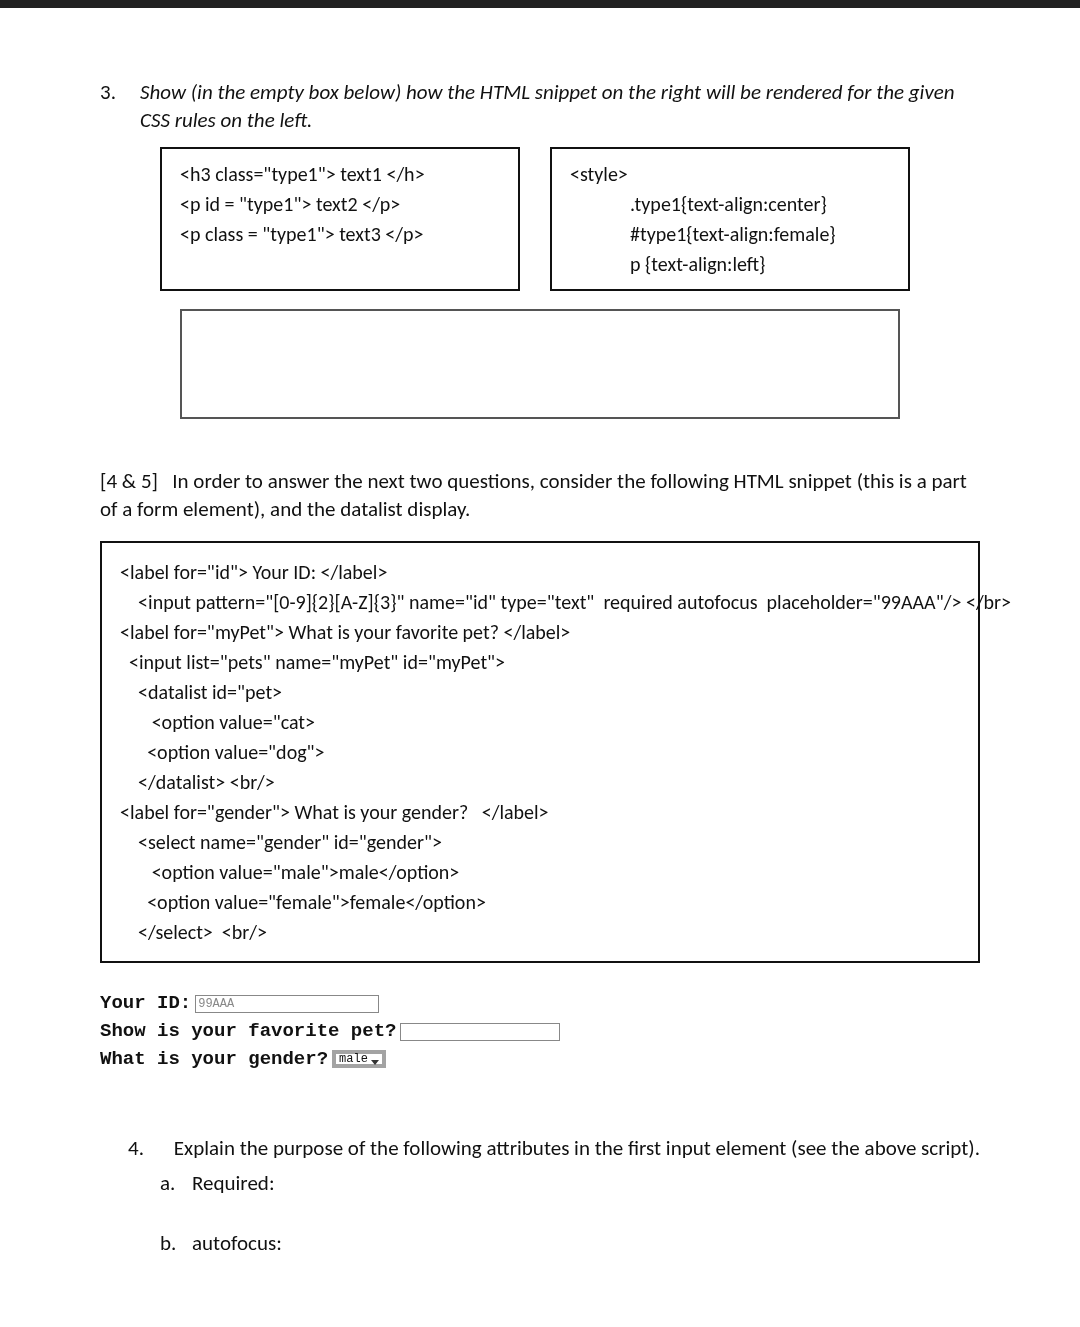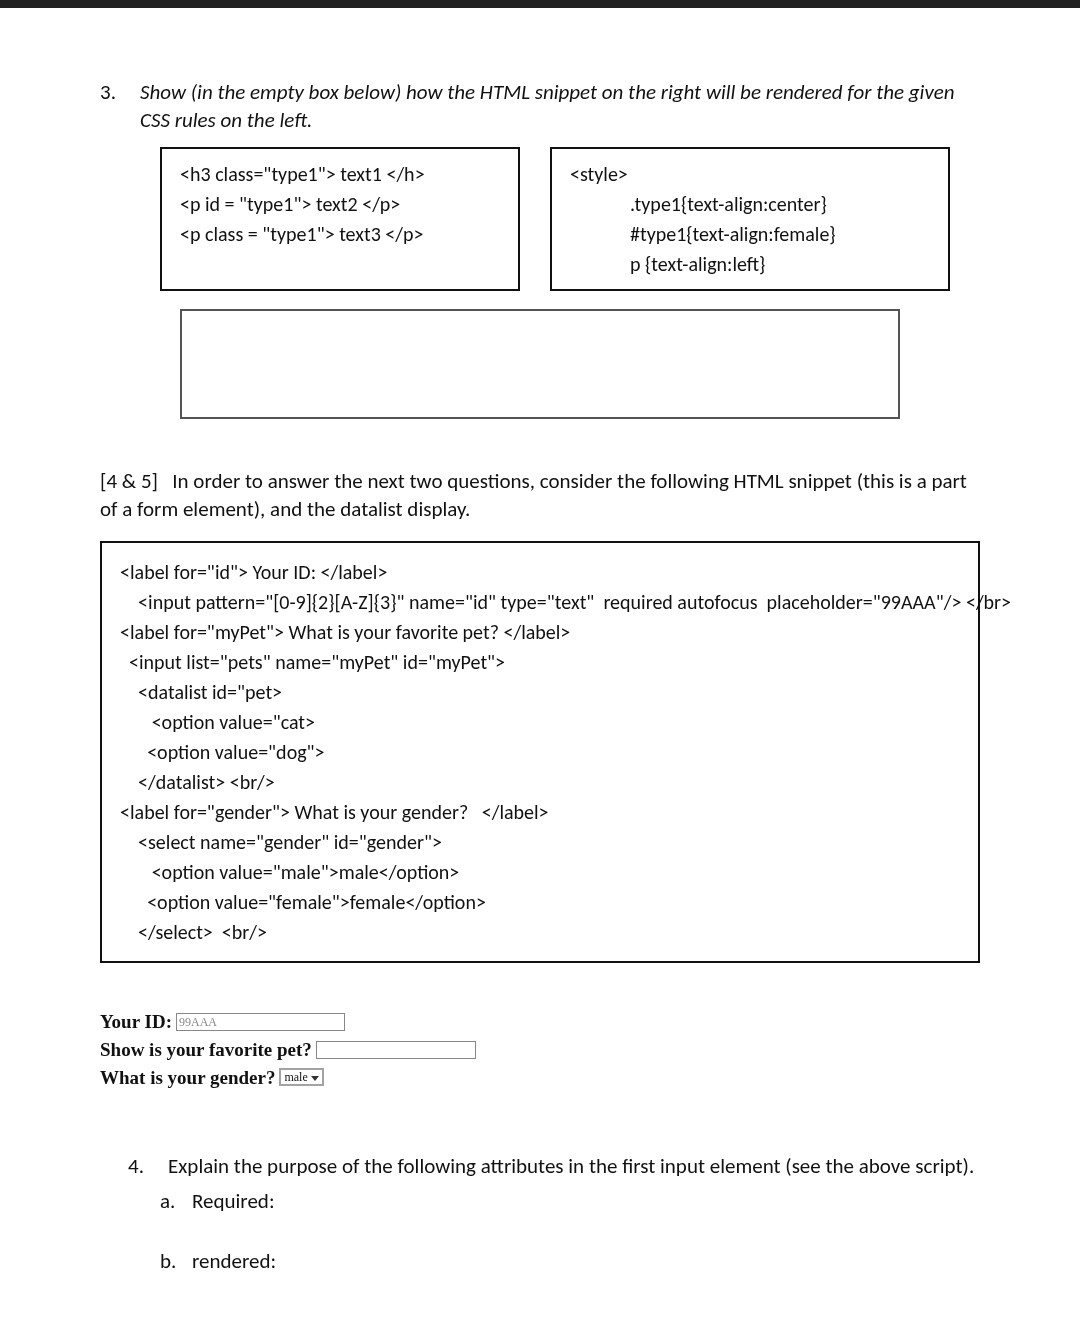--- a/index.html
+++ b/index.html
@@ -33,7 +33,7 @@
     line-height: 1.5;
   }
   .box-left { width: 360px; }
-  .box-right { width: 400px; }
+  .box-right { width: 360px; }
   .css-indent { padding-left: 60px; }
   .answer-box {
     border: 2px solid #555;

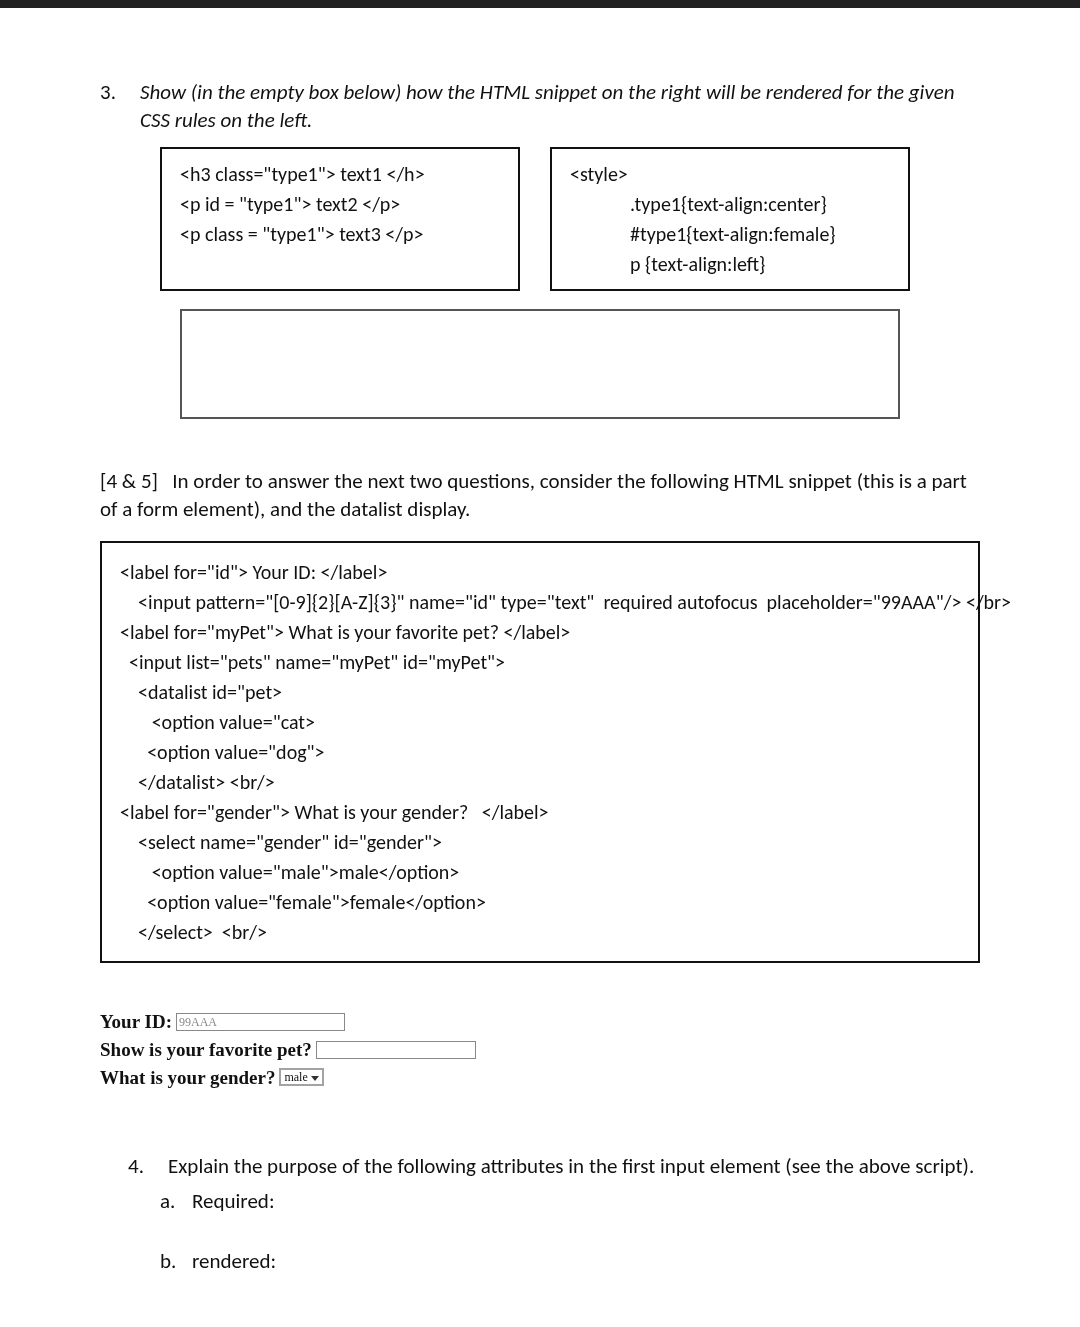--- a/index.html
+++ b/index.html
@@ -52,8 +52,8 @@
     font-family: Calibri, "Segoe UI", Arial, sans-serif;
   }
   .form-render {
-    margin-top: 46px;
-    font-family: Liberation Serif, serif;
+    margin-top: 28px;
+    font-family: Liberation Mono, monospace;
     font-size: 19px;
   }
   .form-render .row { display: flex; align-items: center; gap: 4px; margin-bottom: 2px; }

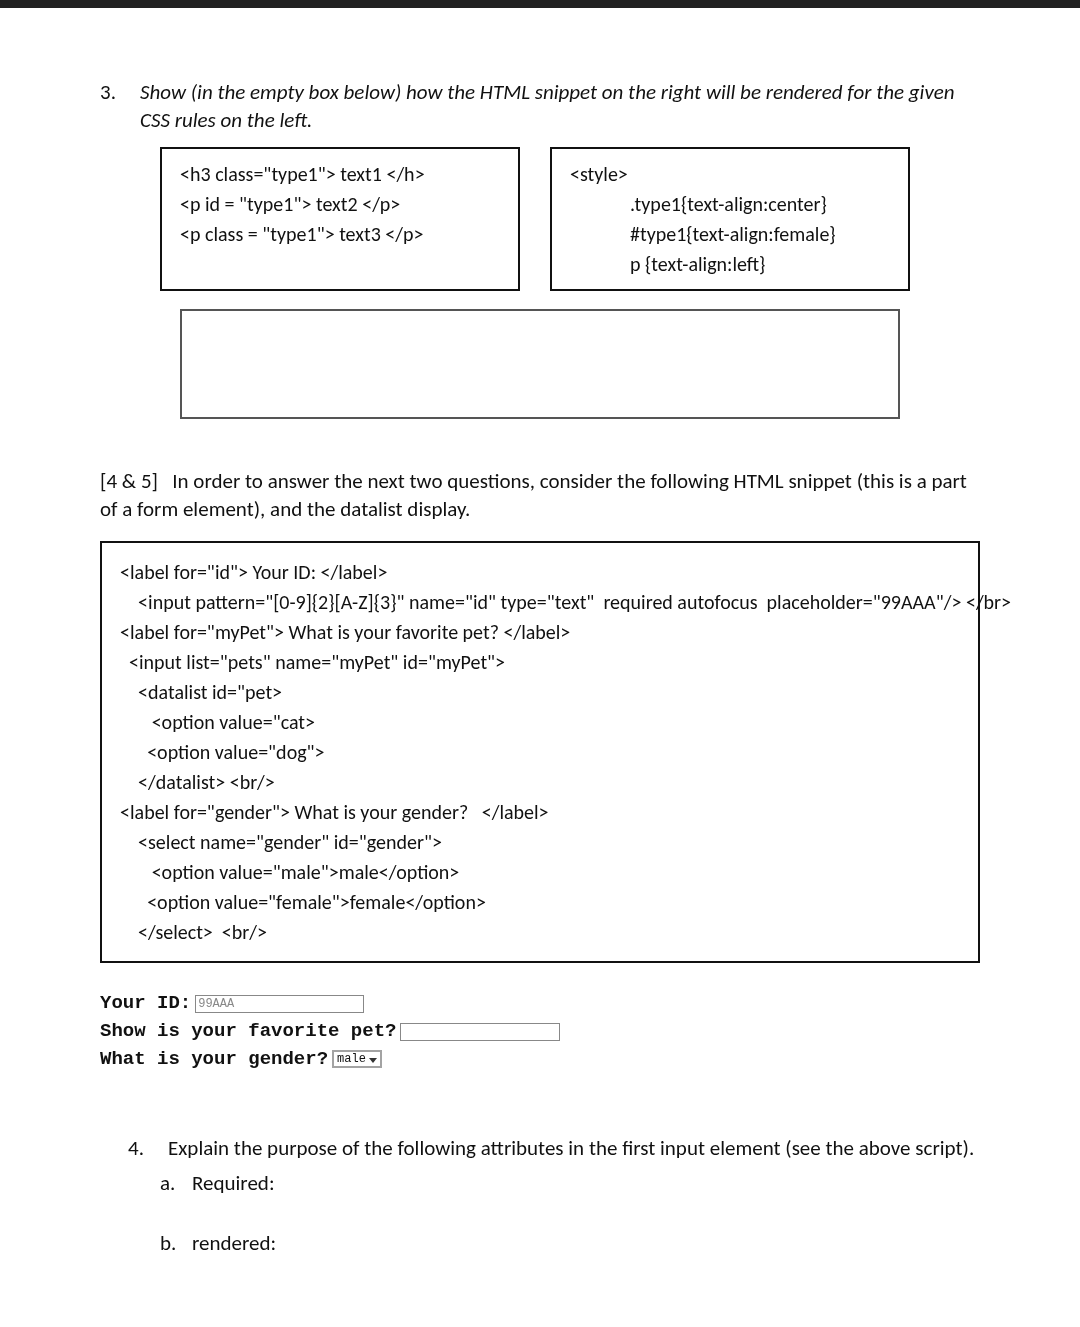--- a/index.html
+++ b/index.html
@@ -67,7 +67,7 @@
     display: inline-flex;
     align-items: center;
   }
-  .f-input.id { width: 169px; }
+  .f-input.id { width: 184px; }
   .f-input.pet { width: 160px; }
   .f-select {
     border: 2px solid #a3a3a3;

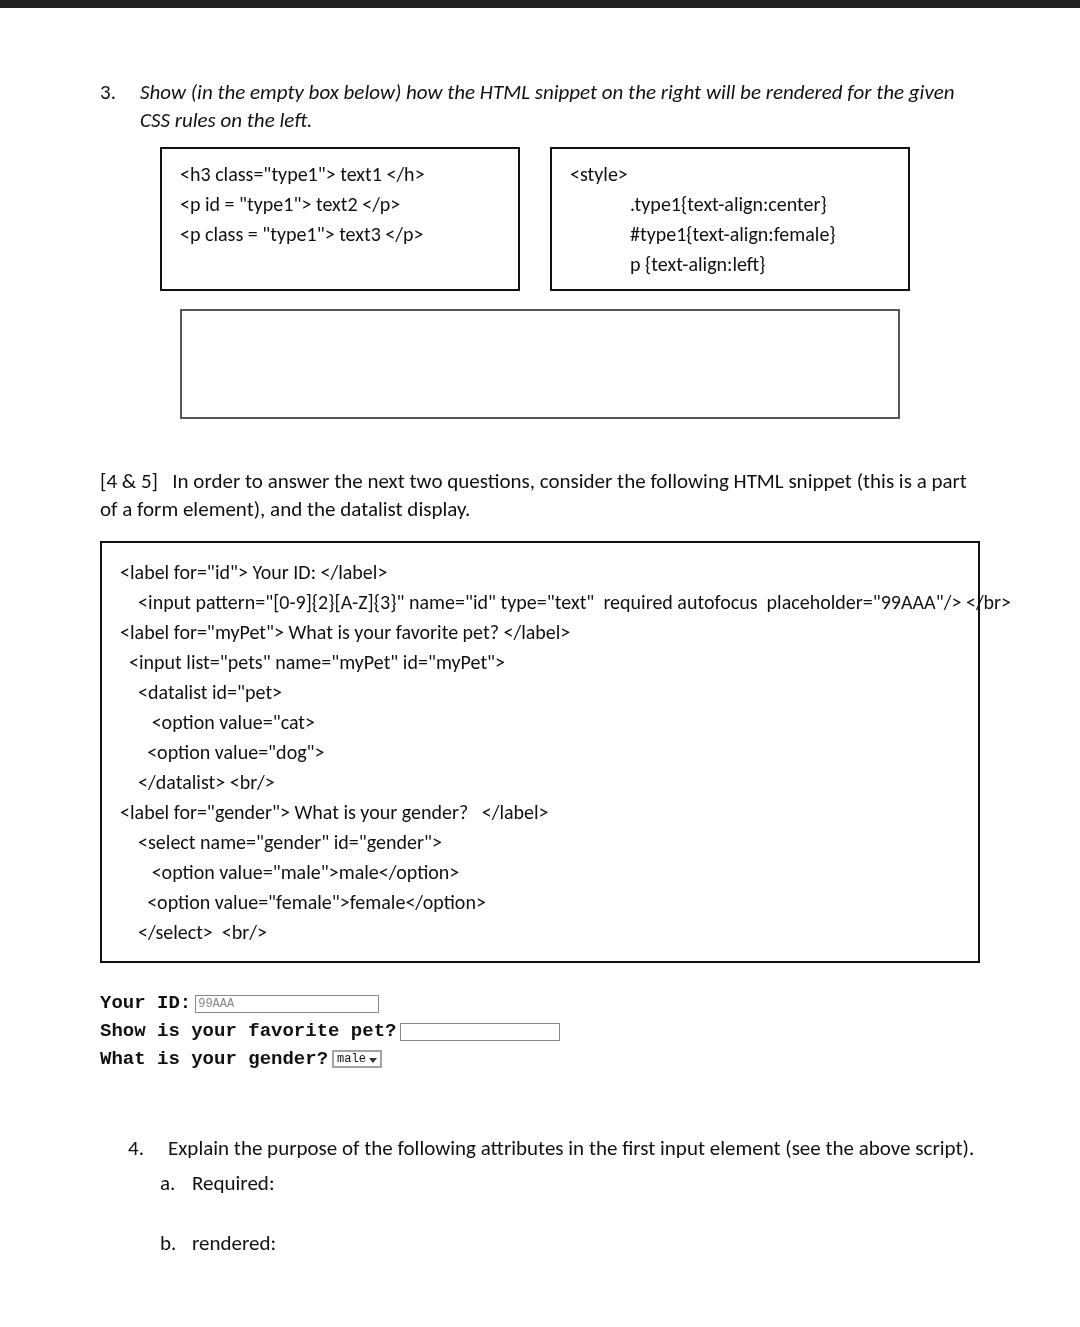--- a/index.html
+++ b/index.html
@@ -70,7 +70,7 @@
   .f-input.id { width: 184px; }
   .f-input.pet { width: 160px; }
   .f-select {
-    border: 2px solid #a3a3a3;
+    border: 4px solid #a3a3a3;
     height: 18px;
     font-size: 12px;
     padding: 0 14px 0 3px;

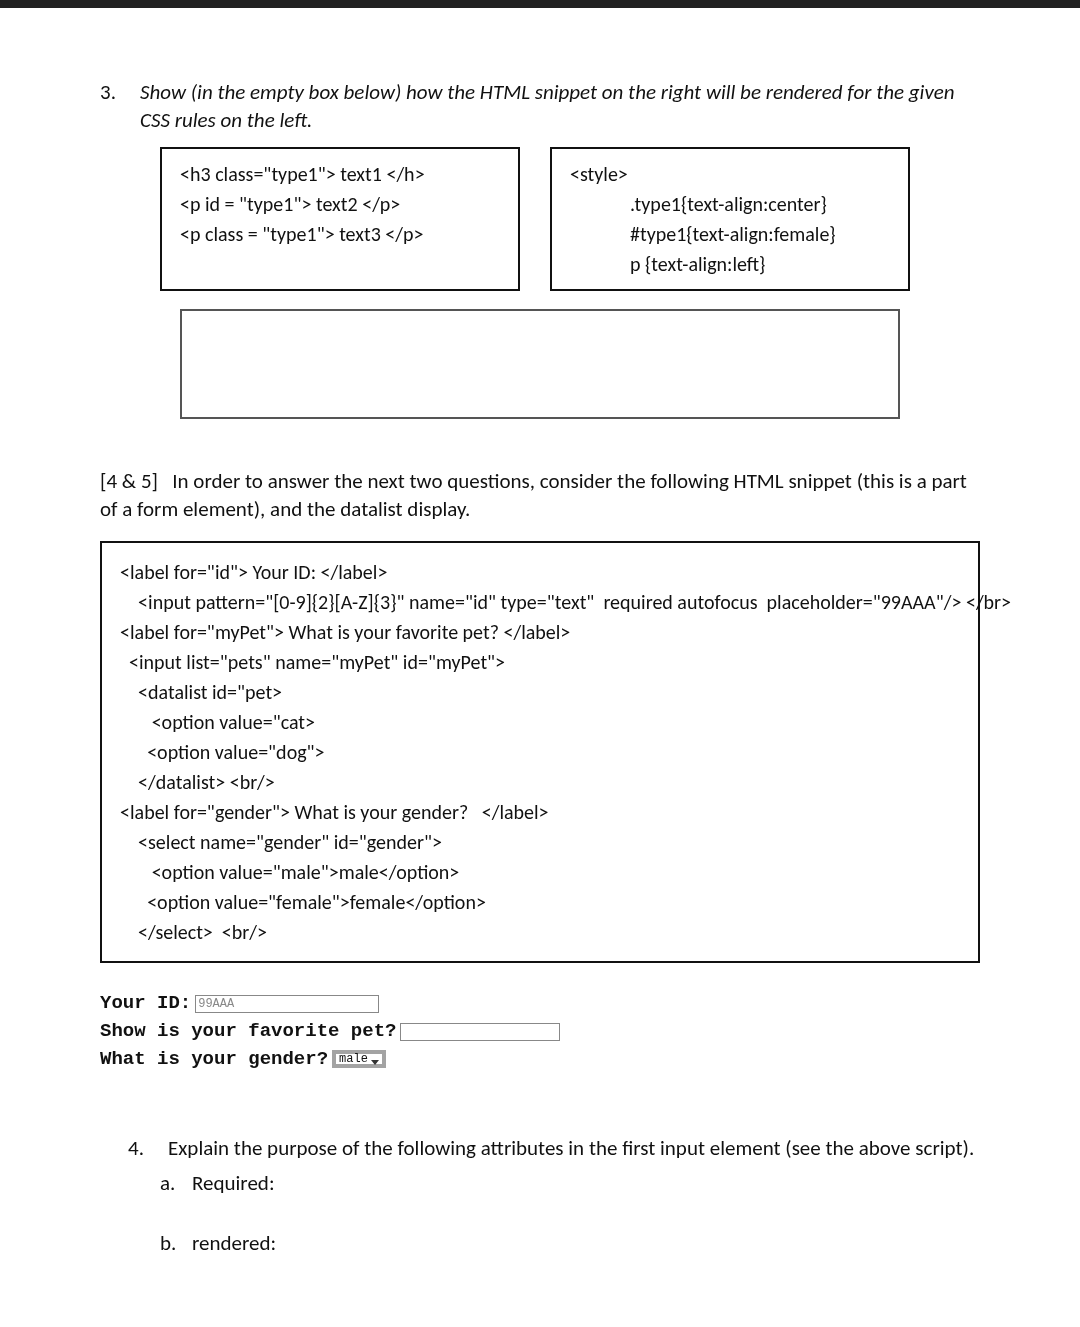--- a/index.html
+++ b/index.html
@@ -92,7 +92,7 @@
   .q4 { margin-top: 62px; }
   .q4-row { display: flex; }
   .q4-num { width: 40px; flex: 0 0 40px; margin-left: 28px; }
-  .q4-text { flex: 1; }
+  .q4-text { flex: 1; text-align: right; }
   .subitems { margin-left: 60px; margin-top: 6px; }
   .subitem { display: flex; margin-bottom: 32px; }
   .sub-letter { width: 32px; flex: 0 0 32px; }

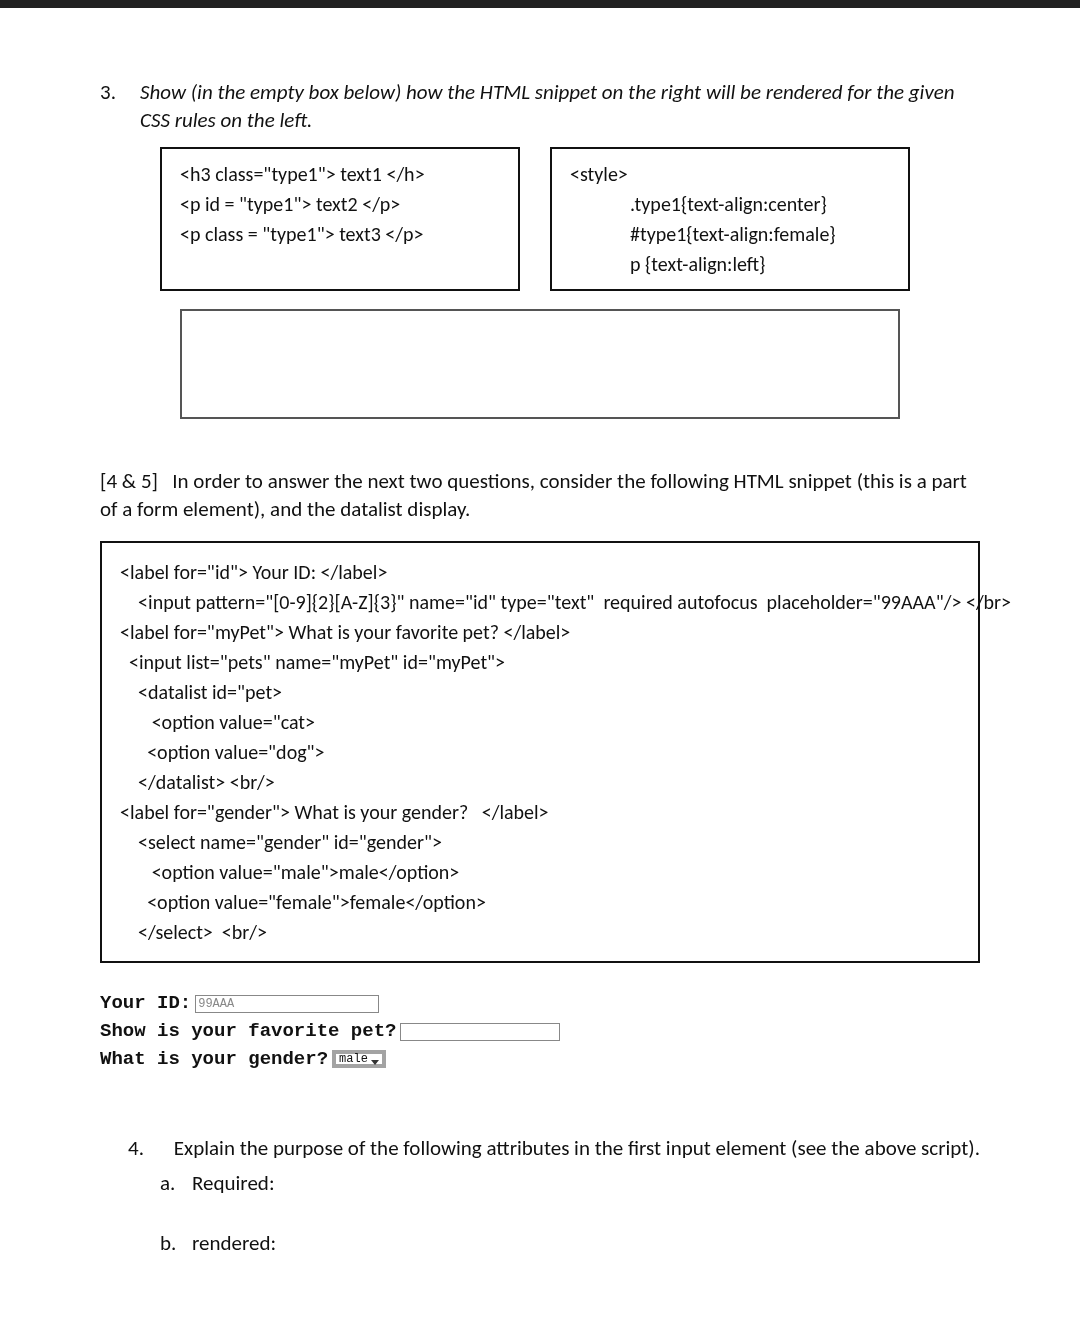--- a/index.html
+++ b/index.html
@@ -171,7 +171,7 @@
       </div>
       <div class="subitem">
         <span class="sub-letter">b.</span>
-        <span>rendered:</span>
+        <span>autofocus:</span>
       </div>
 
     </div>

